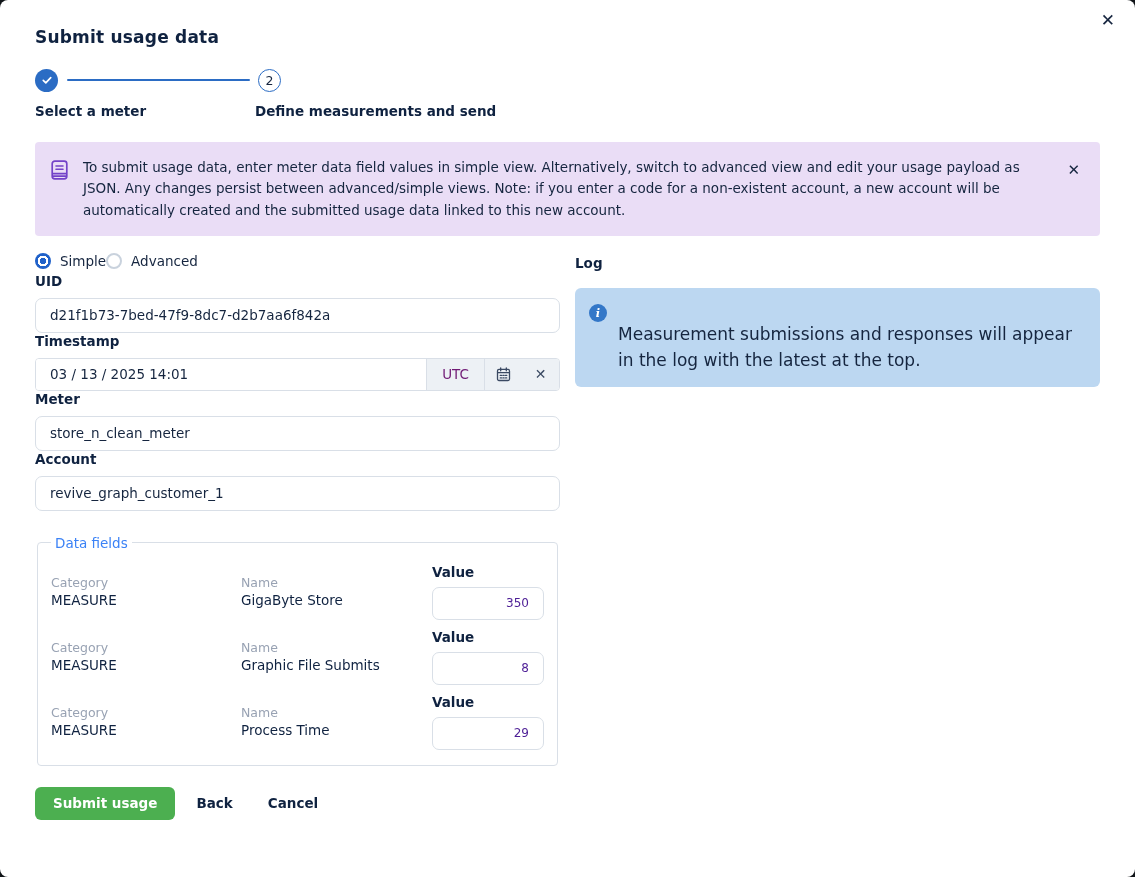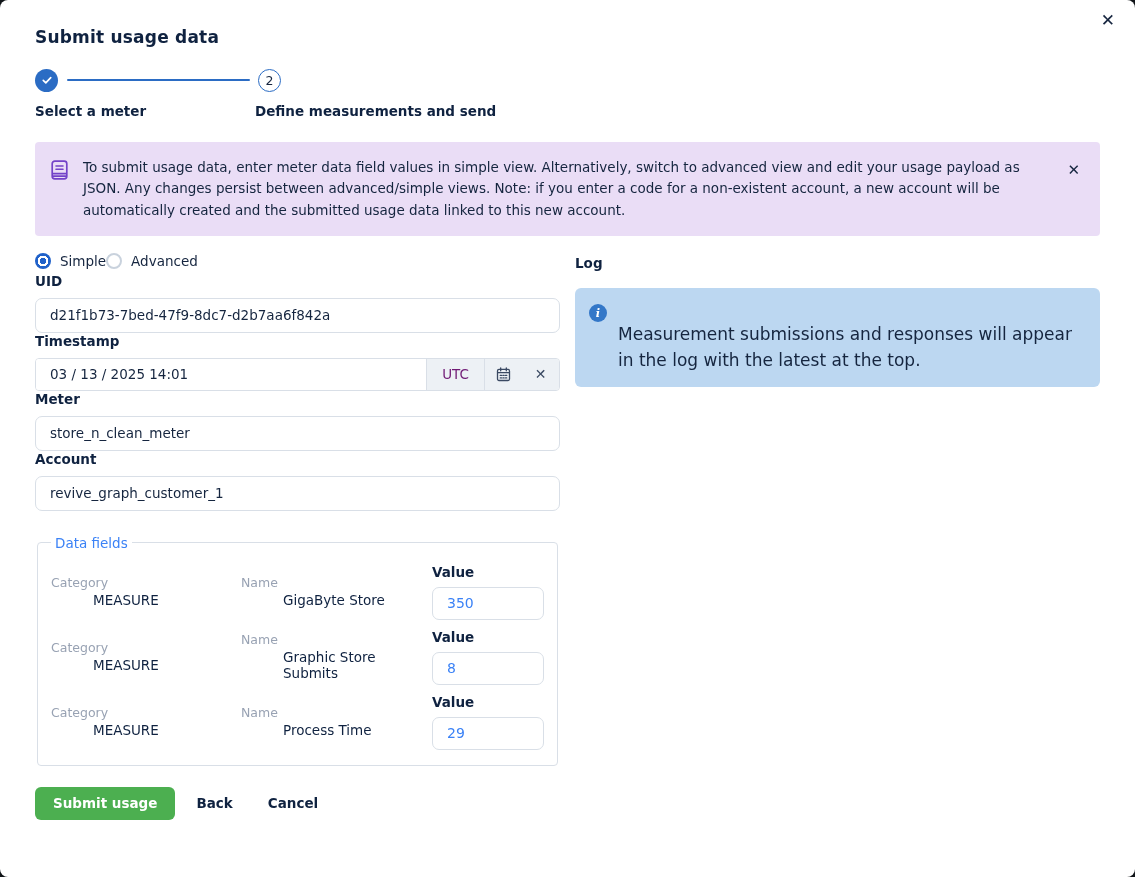--- a/index.html
+++ b/index.html
@@ -59,7 +59,7 @@
   .dfields legend{font-size:13.5px;color:#3b82f6;padding:0 4px;margin-left:0px;}
   .df-row{display:grid;grid-template-columns:167px 168px 1fr;align-items:center;margin-top:9px;gap:23px;}
   .df-pair .mini{font-size:12.5px;color:#98a2b3;margin-bottom:2px;}
-  .df-pair .val{font-size:13.5px;color:#0f2240;margin-left:42px;}
+  .df-pair .val{font-size:13.5px;color:#0f2240;}
   .df-valcol .field-label{margin-bottom:7px;}
   .df-input{width:100%;height:33px;border:1px solid #d9dfe7;border-radius:7px;padding:0 14px;
     font-size:14px;color:#3b82f6;font-family:inherit;outline:none;}

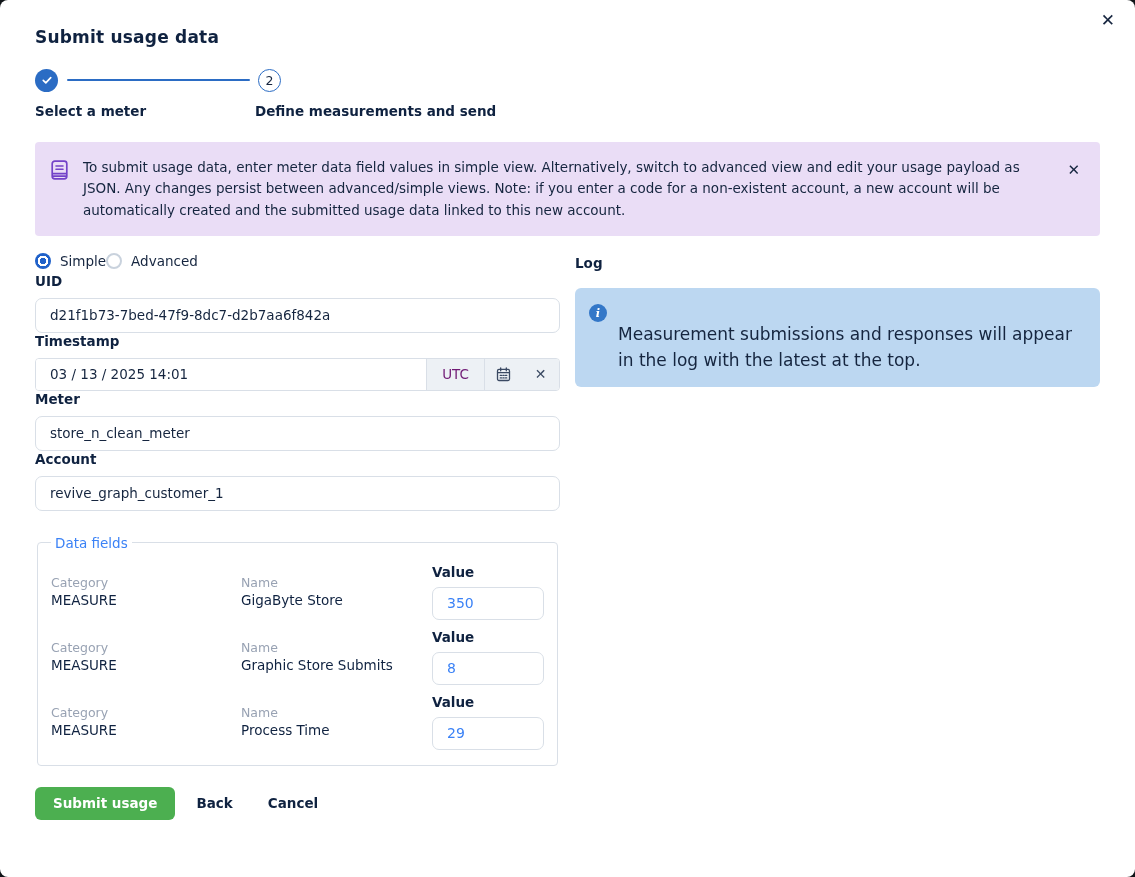--- a/index.html
+++ b/index.html
@@ -62,7 +62,7 @@
   .df-pair .val{font-size:13.5px;color:#0f2240;}
   .df-valcol .field-label{margin-bottom:7px;}
   .df-input{width:100%;height:33px;border:1px solid #d9dfe7;border-radius:7px;padding:0 14px;
-    font-size:14px;color:#3b82f6;font-family:inherit;outline:none;}
+    font-size:12px;color:#4c1d95;font-family:inherit;outline:none;text-align:right;}
   
   .actions{display:flex;align-items:center;margin-top:21px;gap:7px;}
   .btn-primary{height:33px;padding:0 18px;background:#4caf50;color:#fff;border:none;border-radius:6px;

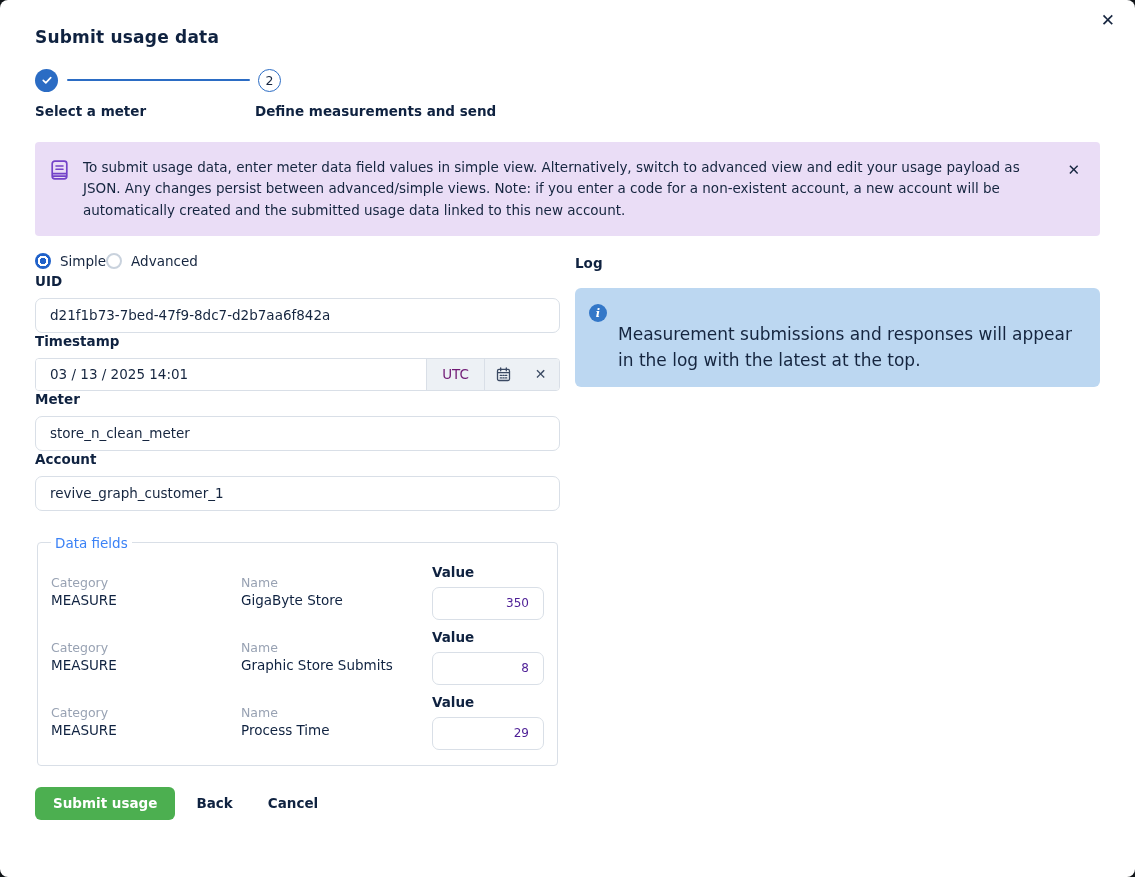--- a/index.html
+++ b/index.html
@@ -188,7 +188,7 @@
           </div>
           <div class="df-pair">
             <div class="mini">Name</div>
-            <div class="val">Graphic Store Submits</div>
+            <div class="val">Graphic File Submits</div>
           </div>
           <div class="df-valcol">
             <div class="field-label">Value</div>

